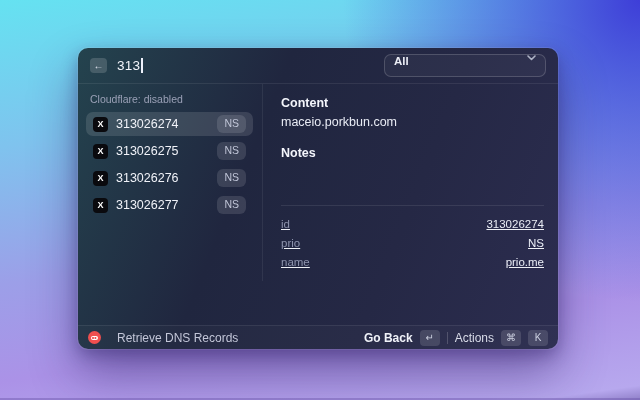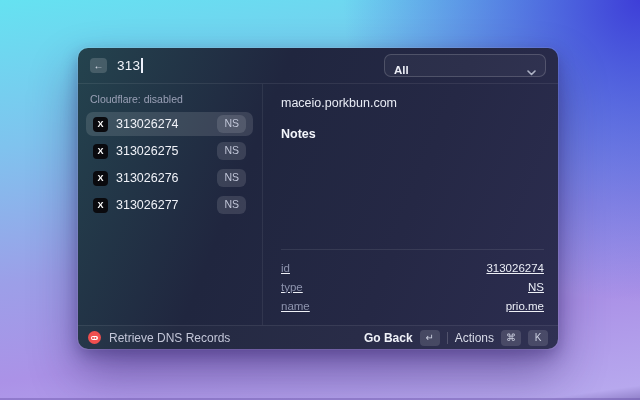--- a/index.html
+++ b/index.html
@@ -28,7 +28,7 @@
   .search-text { font-size:13.5px; color:#f3f5fb; letter-spacing:0.2px; display:flex; align-items:center; }
   .caret { display:inline-block; width:1.5px; height:15px; background:#eef2fc; margin-left:1px; }
   .filter { margin-left:auto; width:162px; height:23px; border:1px solid rgba(255,255,255,0.17);
-    background:rgba(255,255,255,0.04); border-radius:7px; display:flex; align-items:flex-end;
+    background:rgba(255,255,255,0.04); border-radius:7px; display:flex; align-items:flex-start;
     padding:0 9px; font-size:11.5px; font-weight:700; color:#eceef6; cursor:pointer; }
   .filter .chev { margin-left:auto; display:flex; }
 

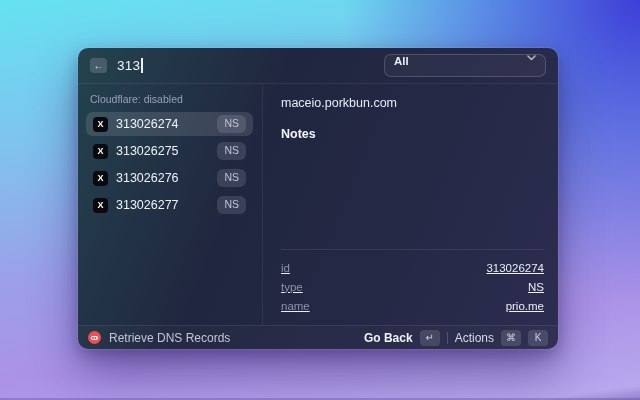--- a/index.html
+++ b/index.html
@@ -125,6 +125,7 @@
     </div>
 
     <div class="detail">
+      <div class="d-heading">Content</div>
       <div class="d-value">maceio.porkbun.com</div>
       <div class="d-heading">Notes</div>
 

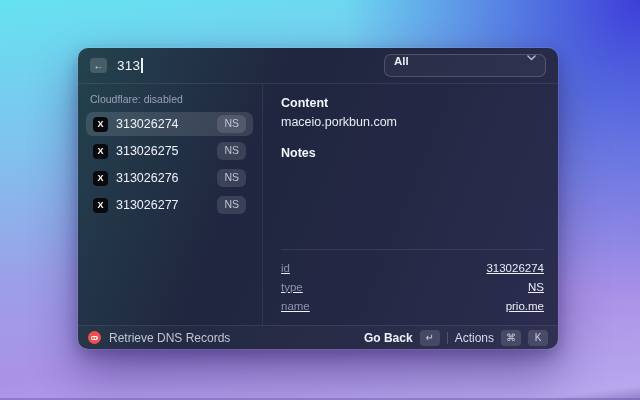--- a/index.html
+++ b/index.html
@@ -135,7 +135,7 @@
           <span class="meta-value">313026274</span>
         </div>
         <div class="meta-row">
-          <span class="meta-label">type</span>
+          <span class="meta-label">prio</span>
           <span class="meta-value">NS</span>
         </div>
         <div class="meta-row">

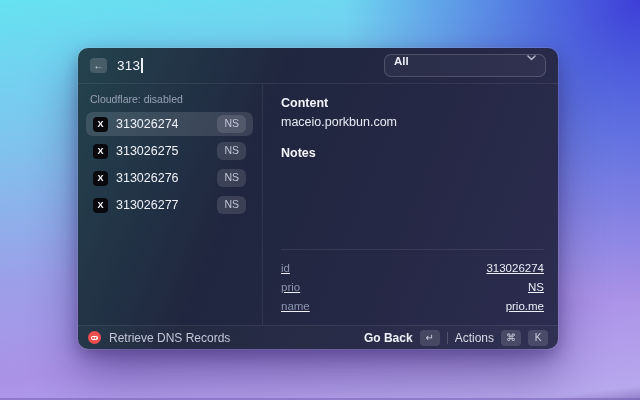--- a/index.html
+++ b/index.html
@@ -55,8 +55,8 @@
 
   
   .footer { height:24px; flex:0 0 24px; border-top:1px solid rgba(255,255,255,0.08);
-    background:rgba(255,255,255,0.02); display:flex; align-items:center; gap:8px; padding:0 10px;
-    border-radius:0 0 10px 10px; }
+    background:rgba(255,255,255,0.02); display:flex; align-items:center; gap:16px; padding:0 10px;
+    border-radius:0 0 10px 10px;margin-top:44px; }
   .app-icon { width:13px; height:13px; border-radius:50%; background:#ef4f4f; position:relative; flex:0 0 13px; }
   .app-icon::before { content:""; position:absolute; left:3px; top:4.5px; width:7px; height:4.5px;
     background:#fff; border-radius:2px; }

